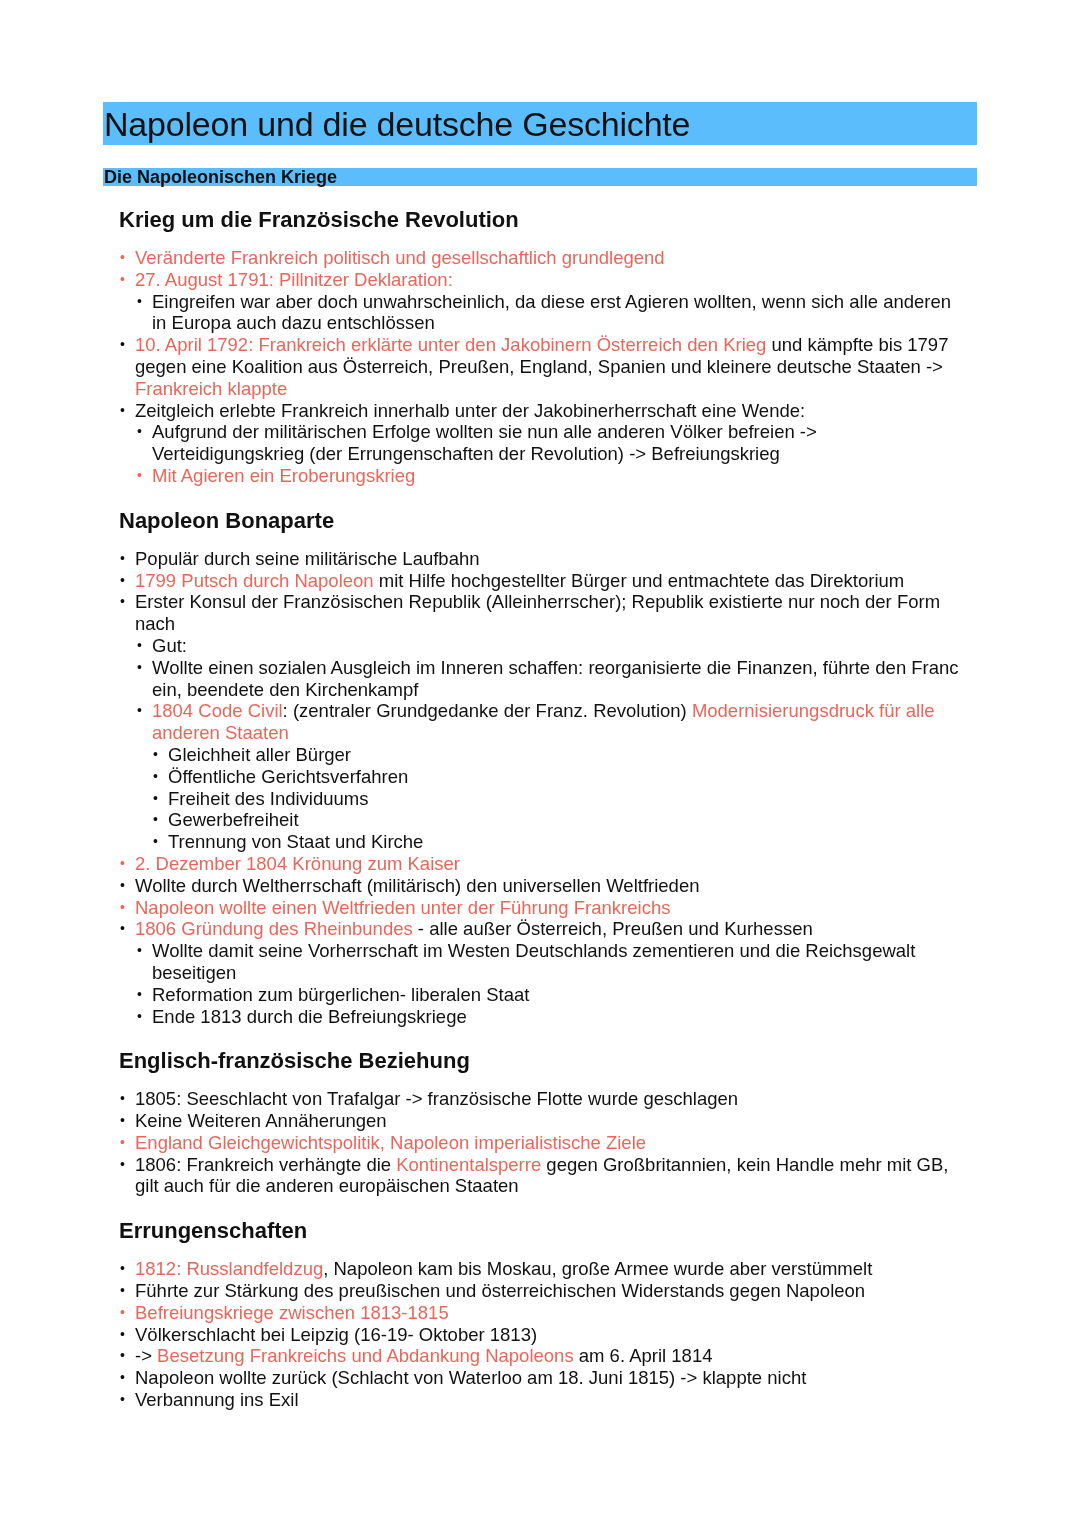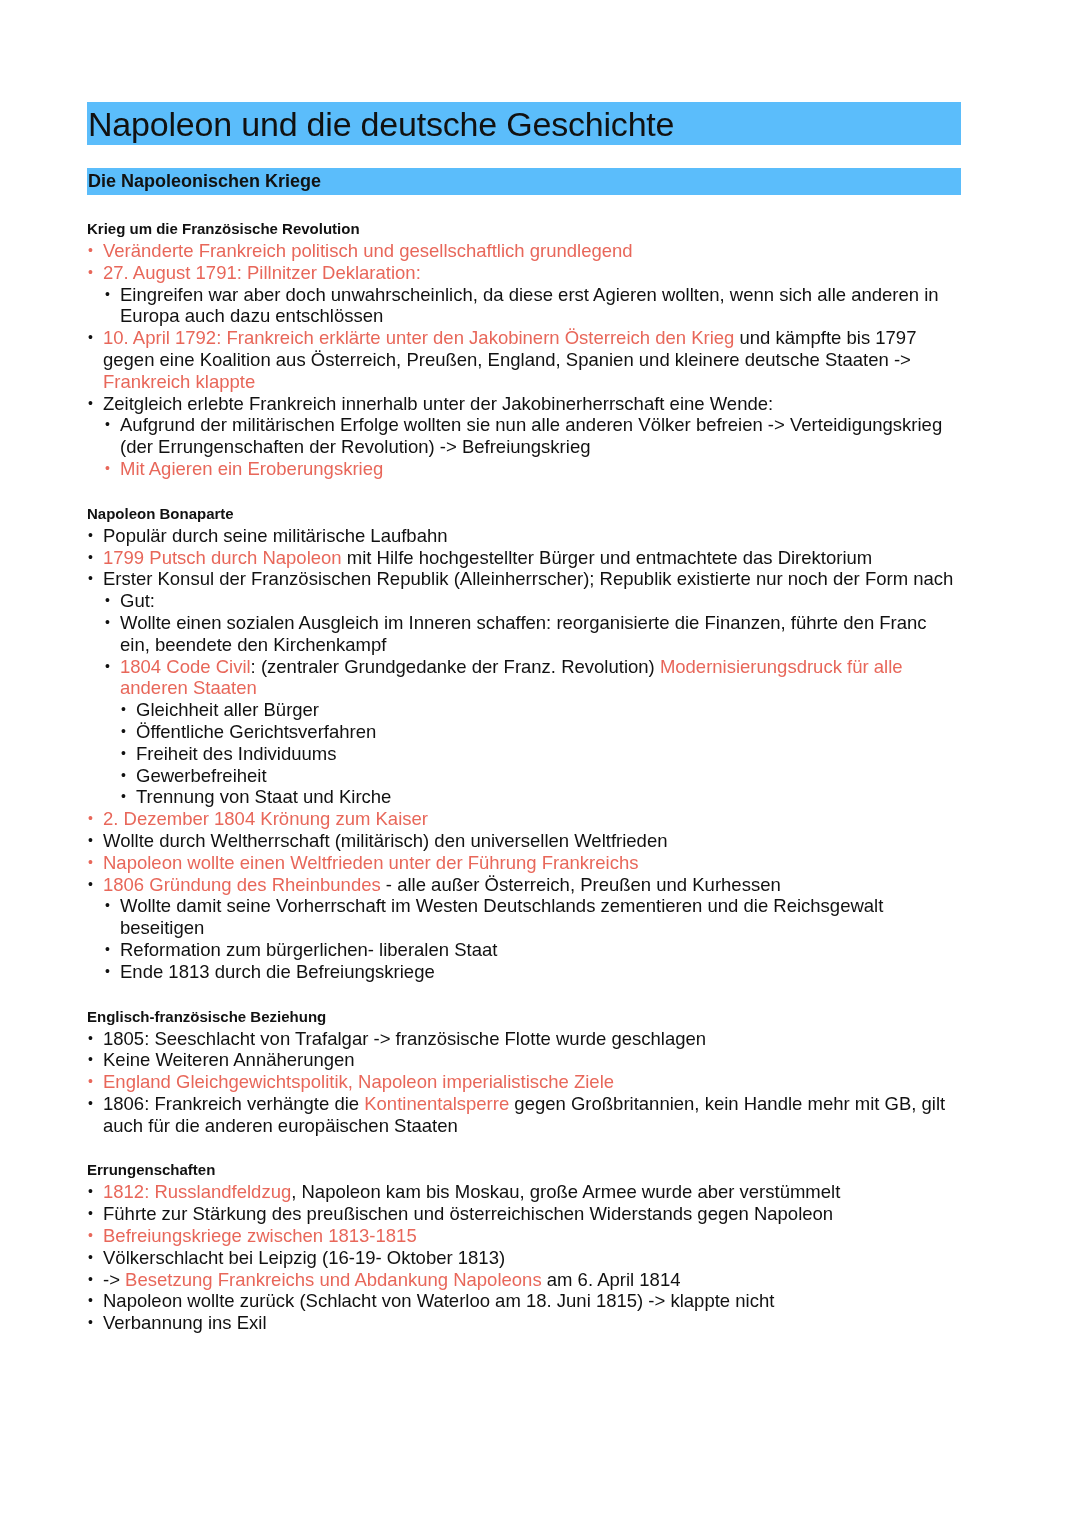--- a/index.html
+++ b/index.html
@@ -7,7 +7,7 @@
     width: 1080px; height: 1527px; position: relative; overflow: hidden;
     font-family: "Liberation Sans", sans-serif; color: #111111;
   }
-  .page { position: absolute; left: 87px; top: 102px; width: 874px; }
+  .page { position: absolute; left: 103px; top: 102px; width: 874px; }
   .title-bar {
     background: #5bbdfb; height: 43px; display: flex; align-items: center;
     padding-left: 1px; box-sizing: border-box;

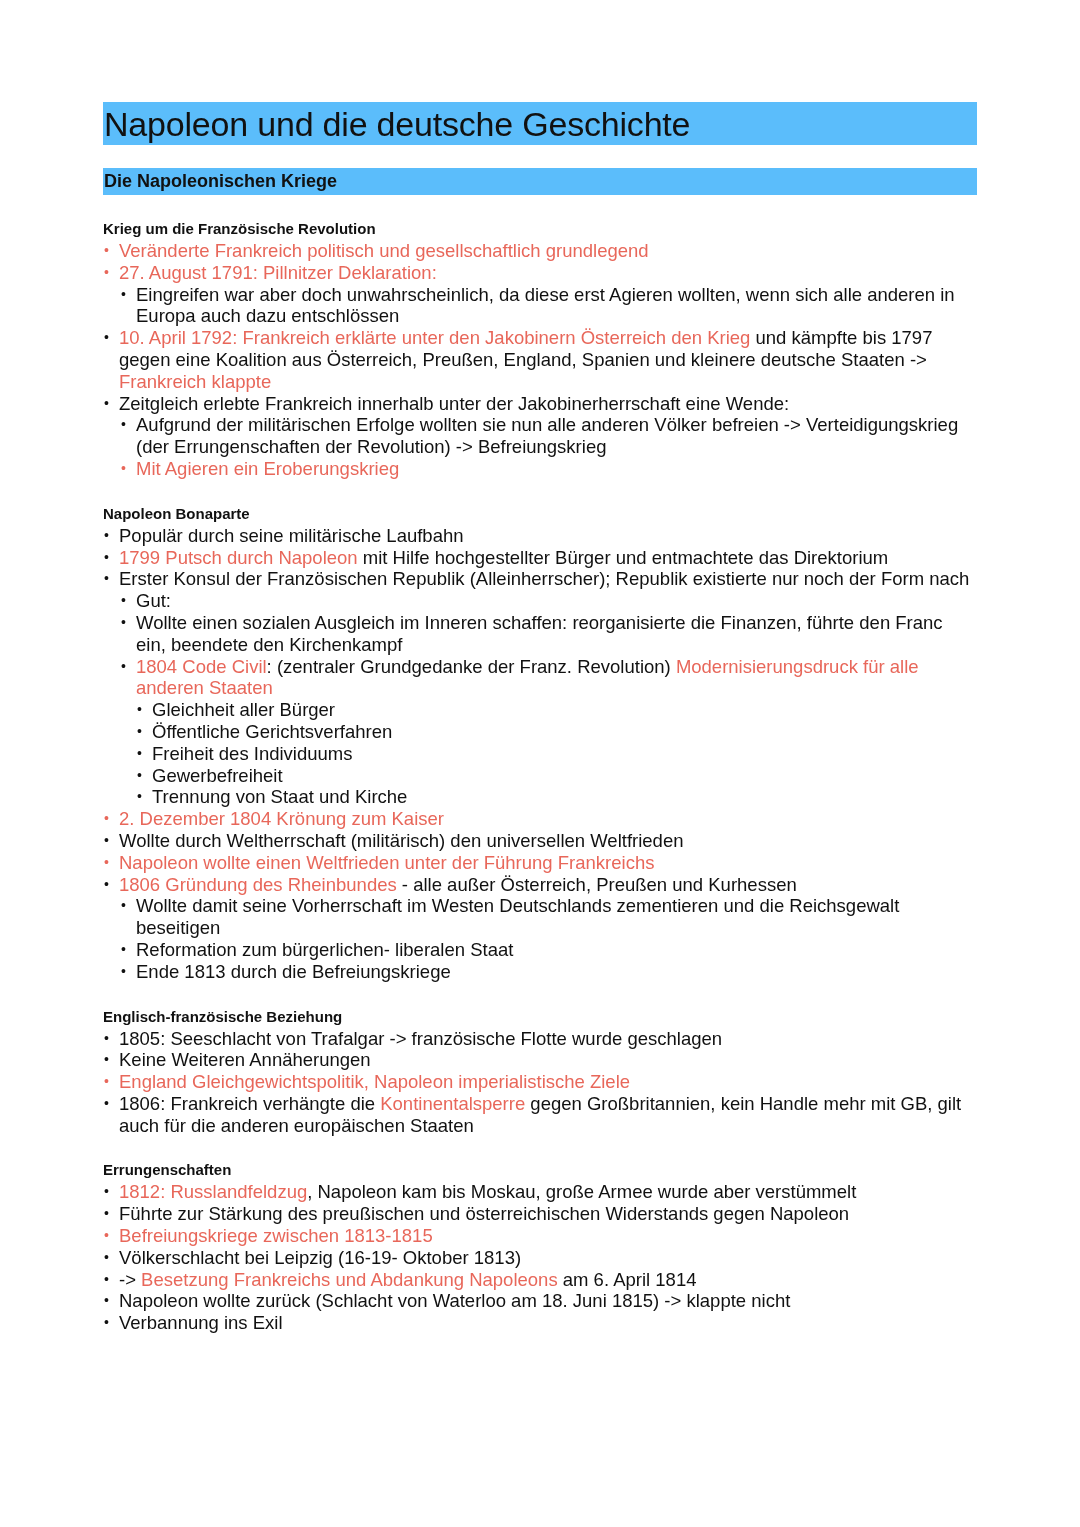--- a/index.html
+++ b/index.html
@@ -14,7 +14,7 @@
   }
   .title-bar span { font-size: 34px; color: #111; letter-spacing: -0.2px; line-height: 1; }
   .sub-bar {
-    margin-top: 23px; background: #5bbdfb; height: 27px; display: flex; align-items: center;
+    margin-top: 23px; background: #5bbdfb; height: 18px; display: flex; align-items: center;
     padding-left: 1px; box-sizing: border-box;
   }
   .sub-bar span { font-size: 18px; font-weight: bold; color: #111; }

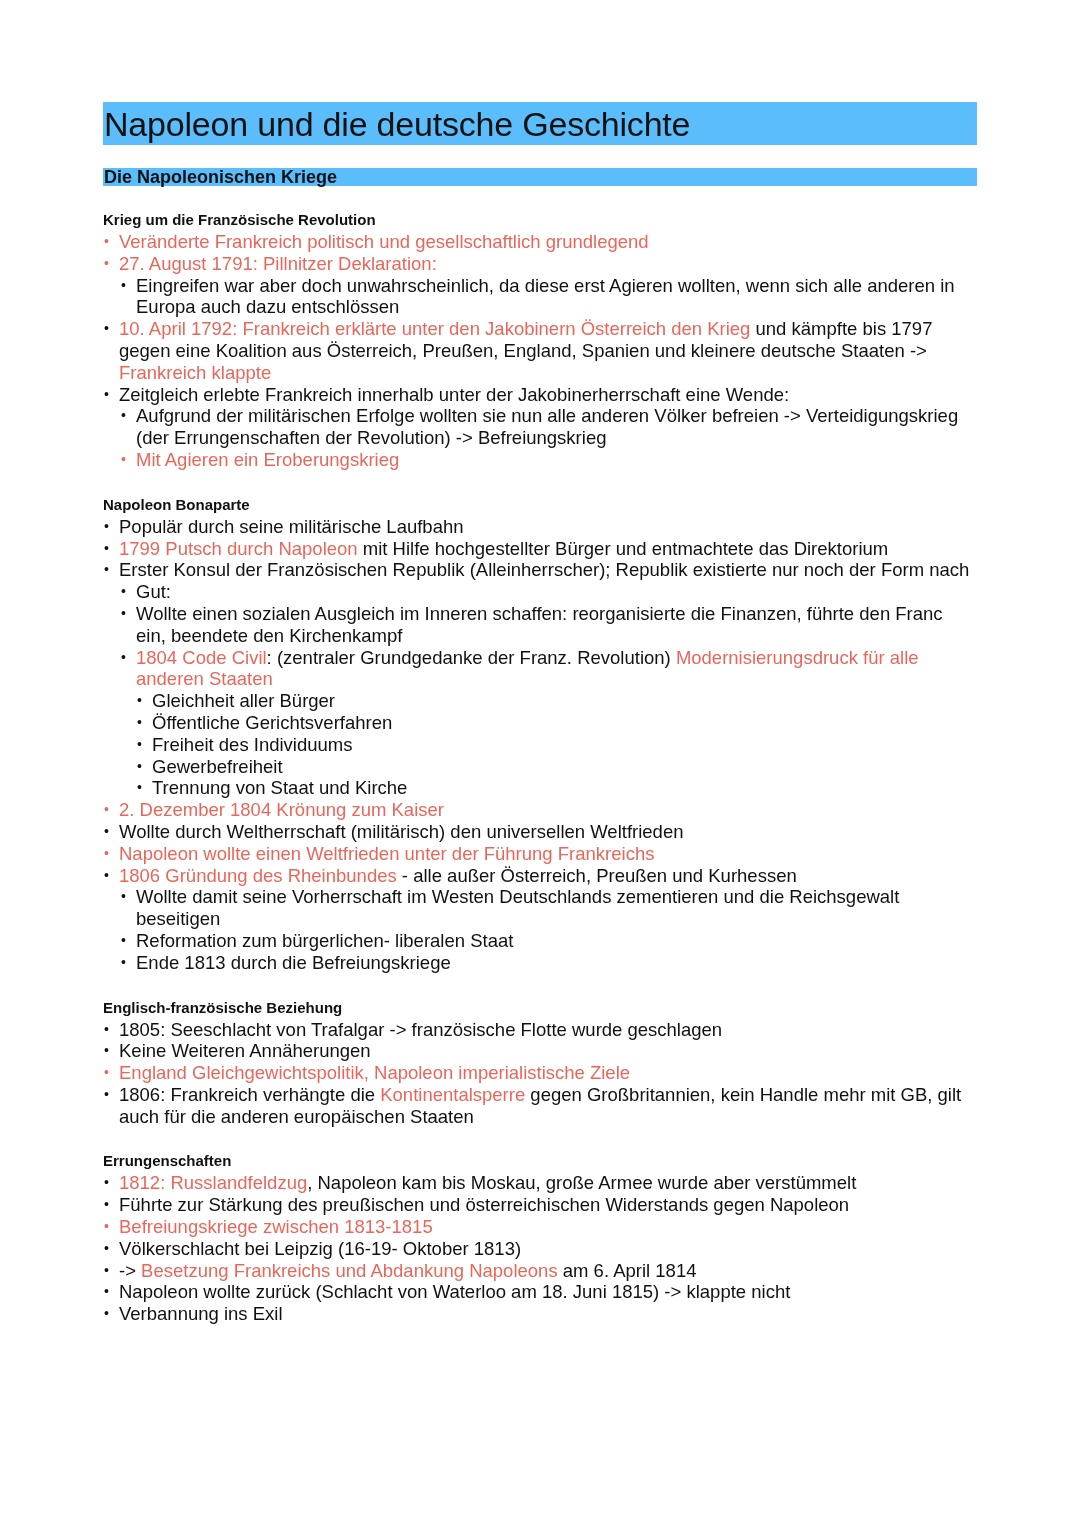--- a/index.html
+++ b/index.html
@@ -19,7 +19,7 @@
   }
   .sub-bar span { font-size: 18px; font-weight: bold; color: #111; }
   .section { margin-top: 23px; }
-  .section-heading { font-size: 15px; font-weight: bold; line-height: 22px; margin: 0; }
+  .section-heading { font-size: 22px; font-weight: bold; line-height: 22px; margin: 16px; }
   ul { list-style: none; margin: 0; padding: 0; }
   li { position: relative; font-size: 18.5px; line-height: 21.8px; }
   li.l1 { padding-left: 16px; }

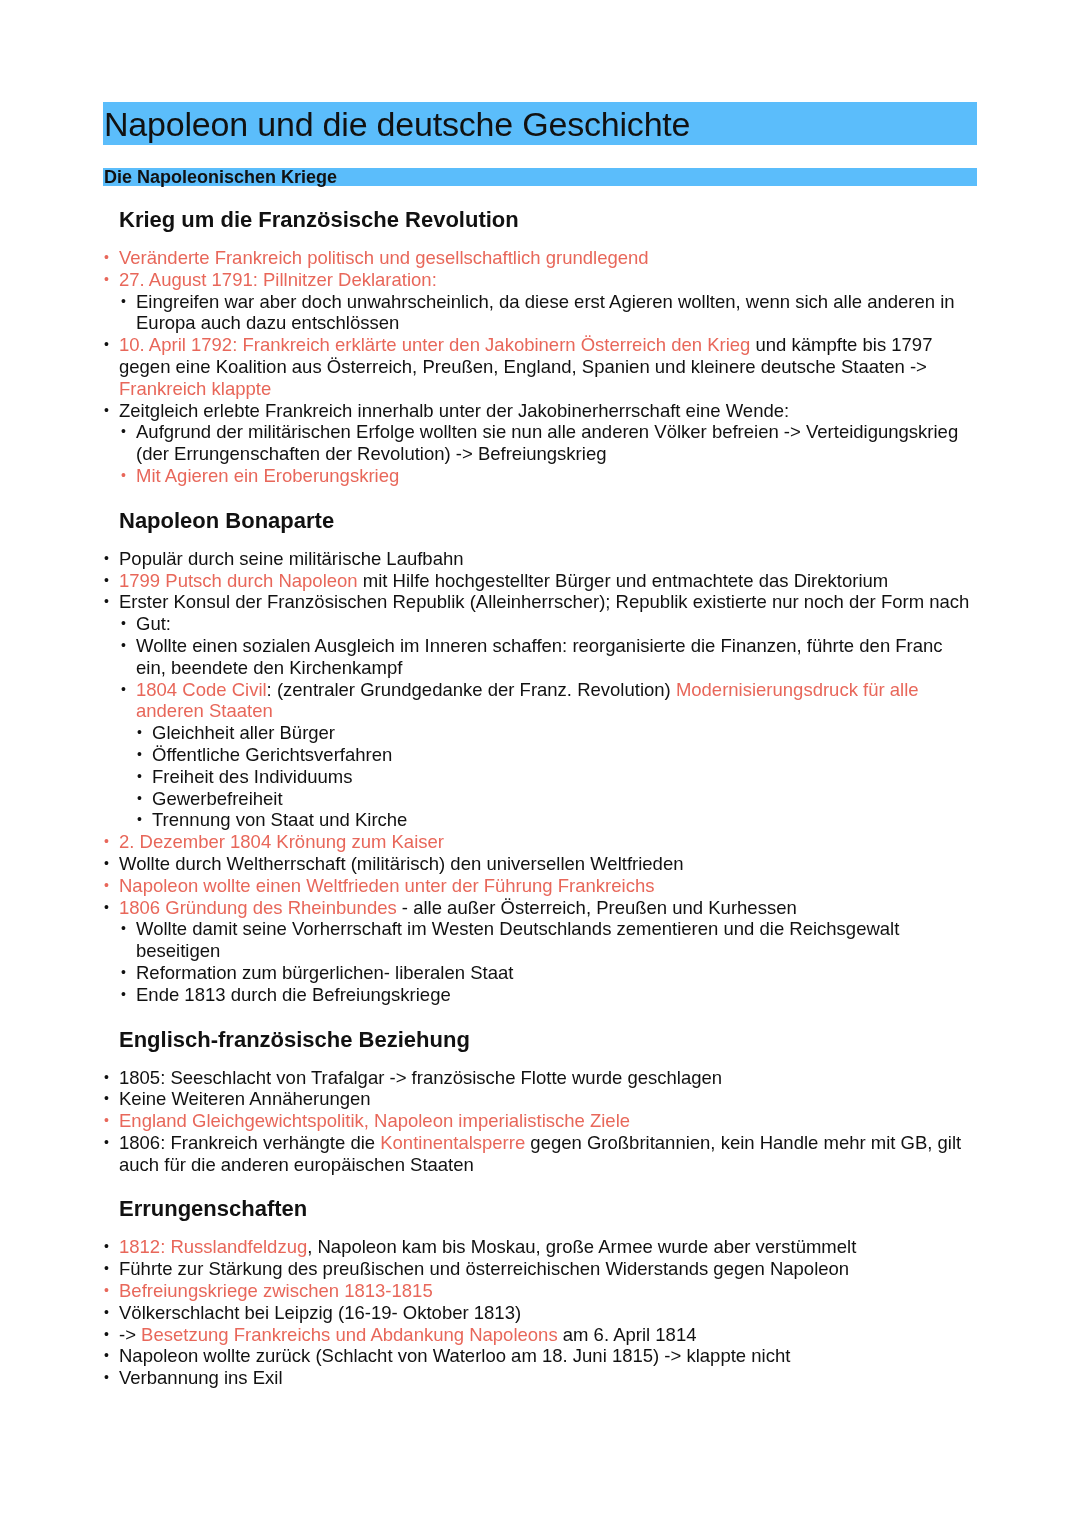--- a/index.html
+++ b/index.html
@@ -20,7 +20,7 @@
   .sub-bar span { font-size: 18px; font-weight: bold; color: #111; }
   .section { margin-top: 23px; }
   .section-heading { font-size: 22px; font-weight: bold; line-height: 22px; margin: 16px; }
-  ul { list-style: none; margin: 0; padding: 0; }
+  ul { list-style: none; margin: 16px; padding: 0; }
   li { position: relative; font-size: 18.5px; line-height: 21.8px; }
   li.l1 { padding-left: 16px; }
   li.l2 { padding-left: 33px; }

